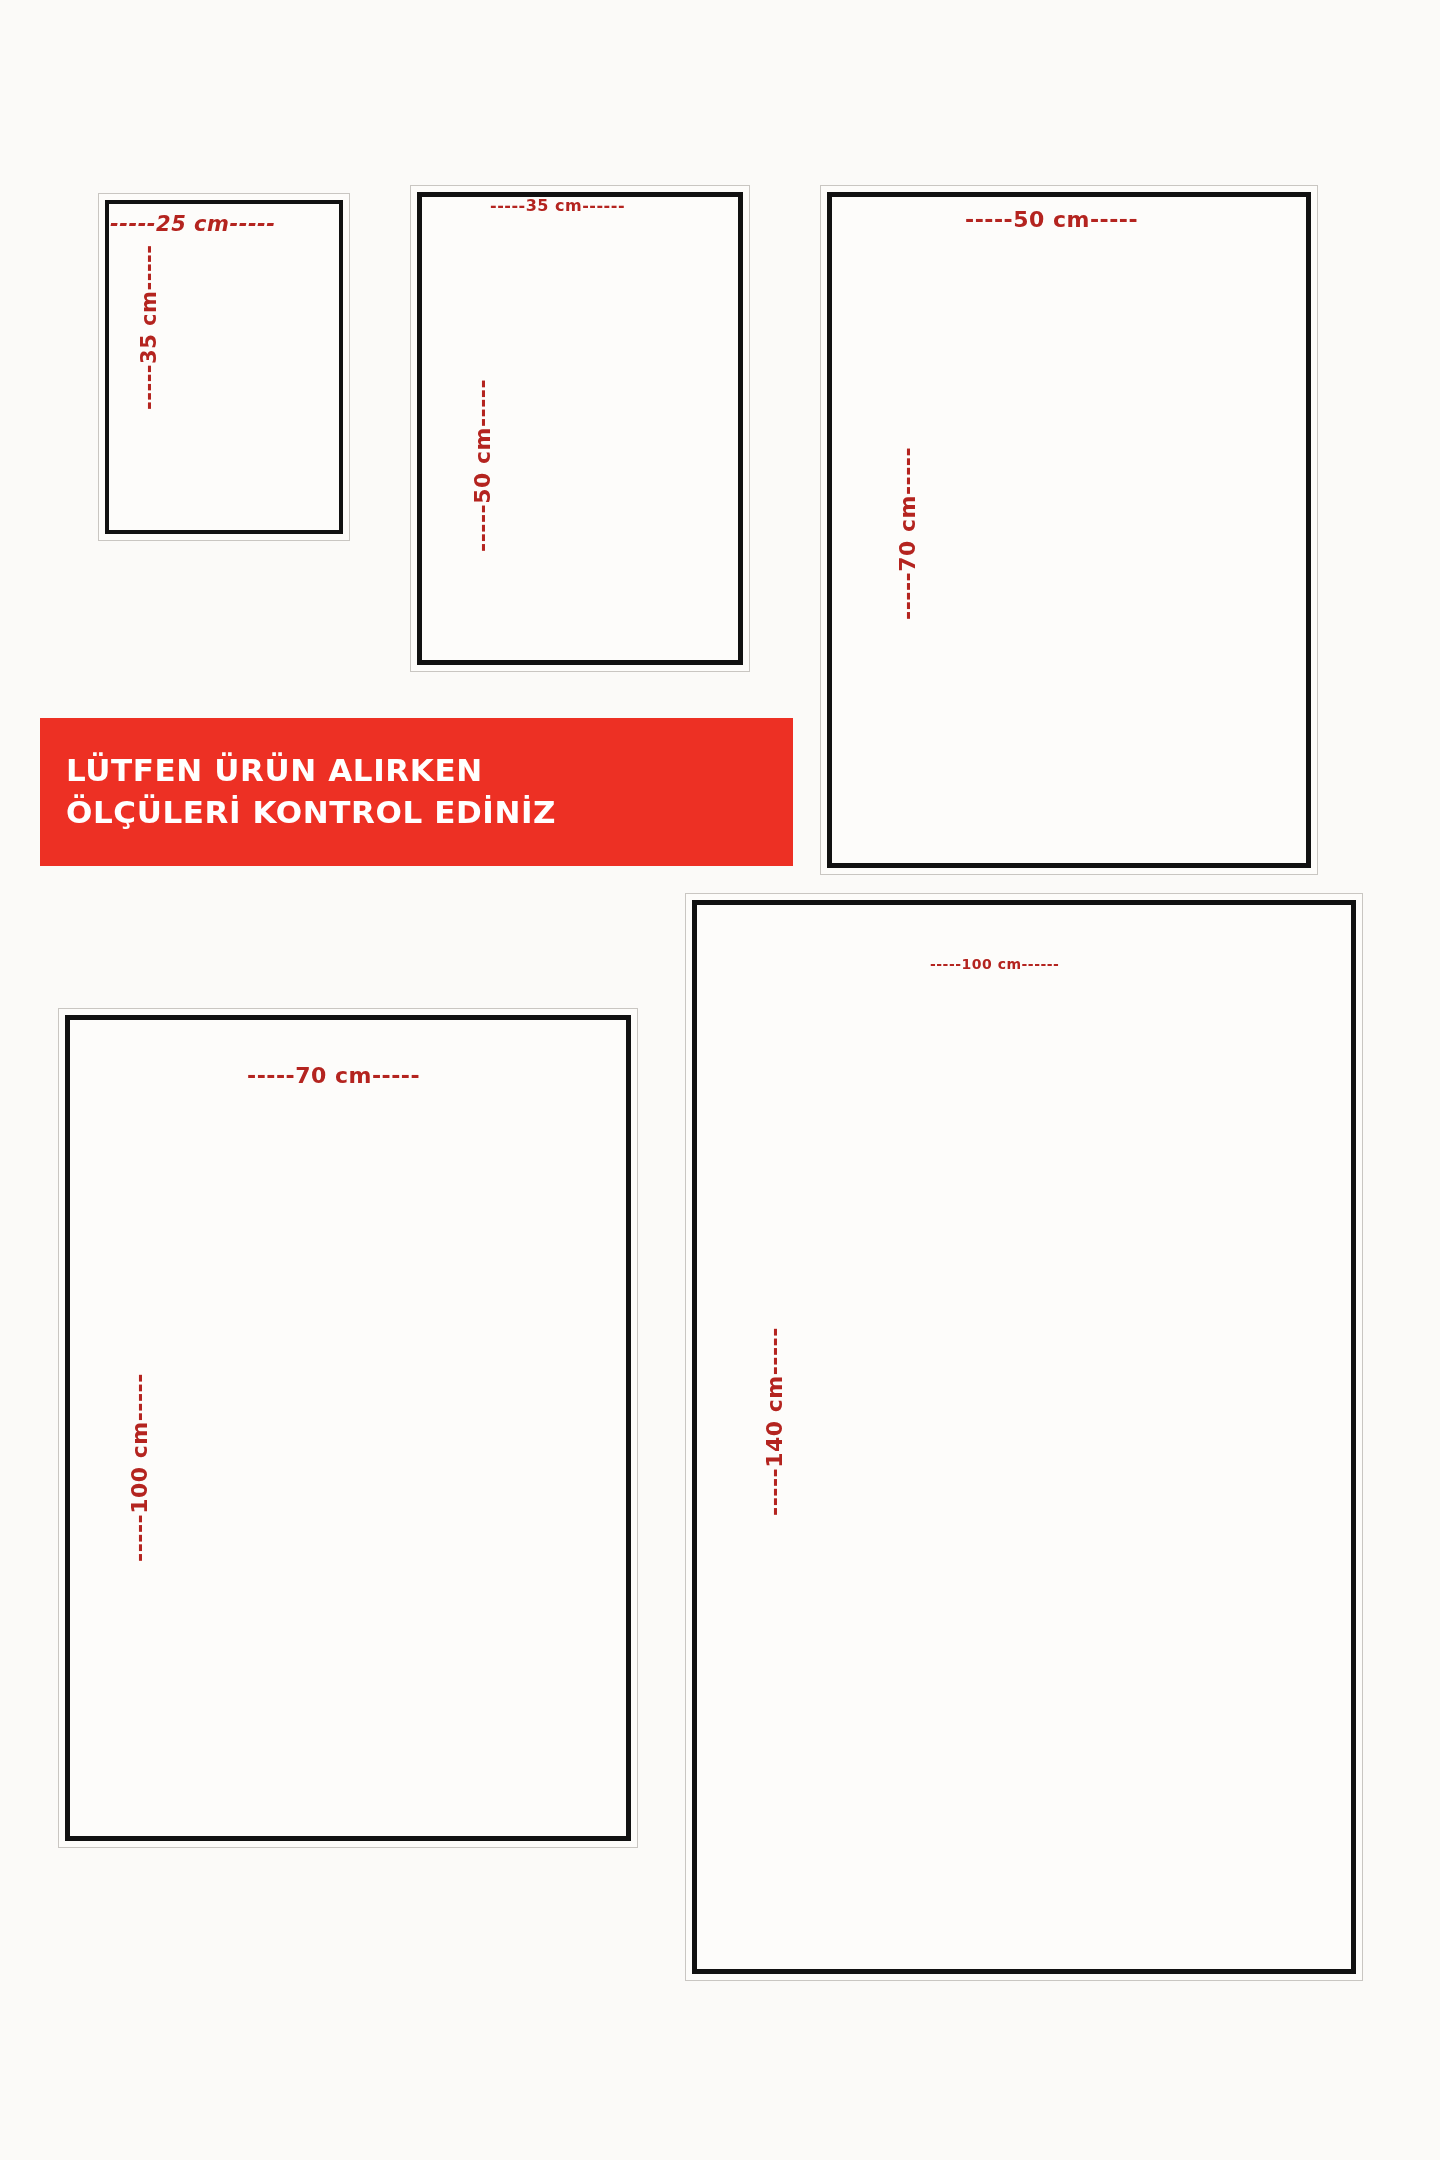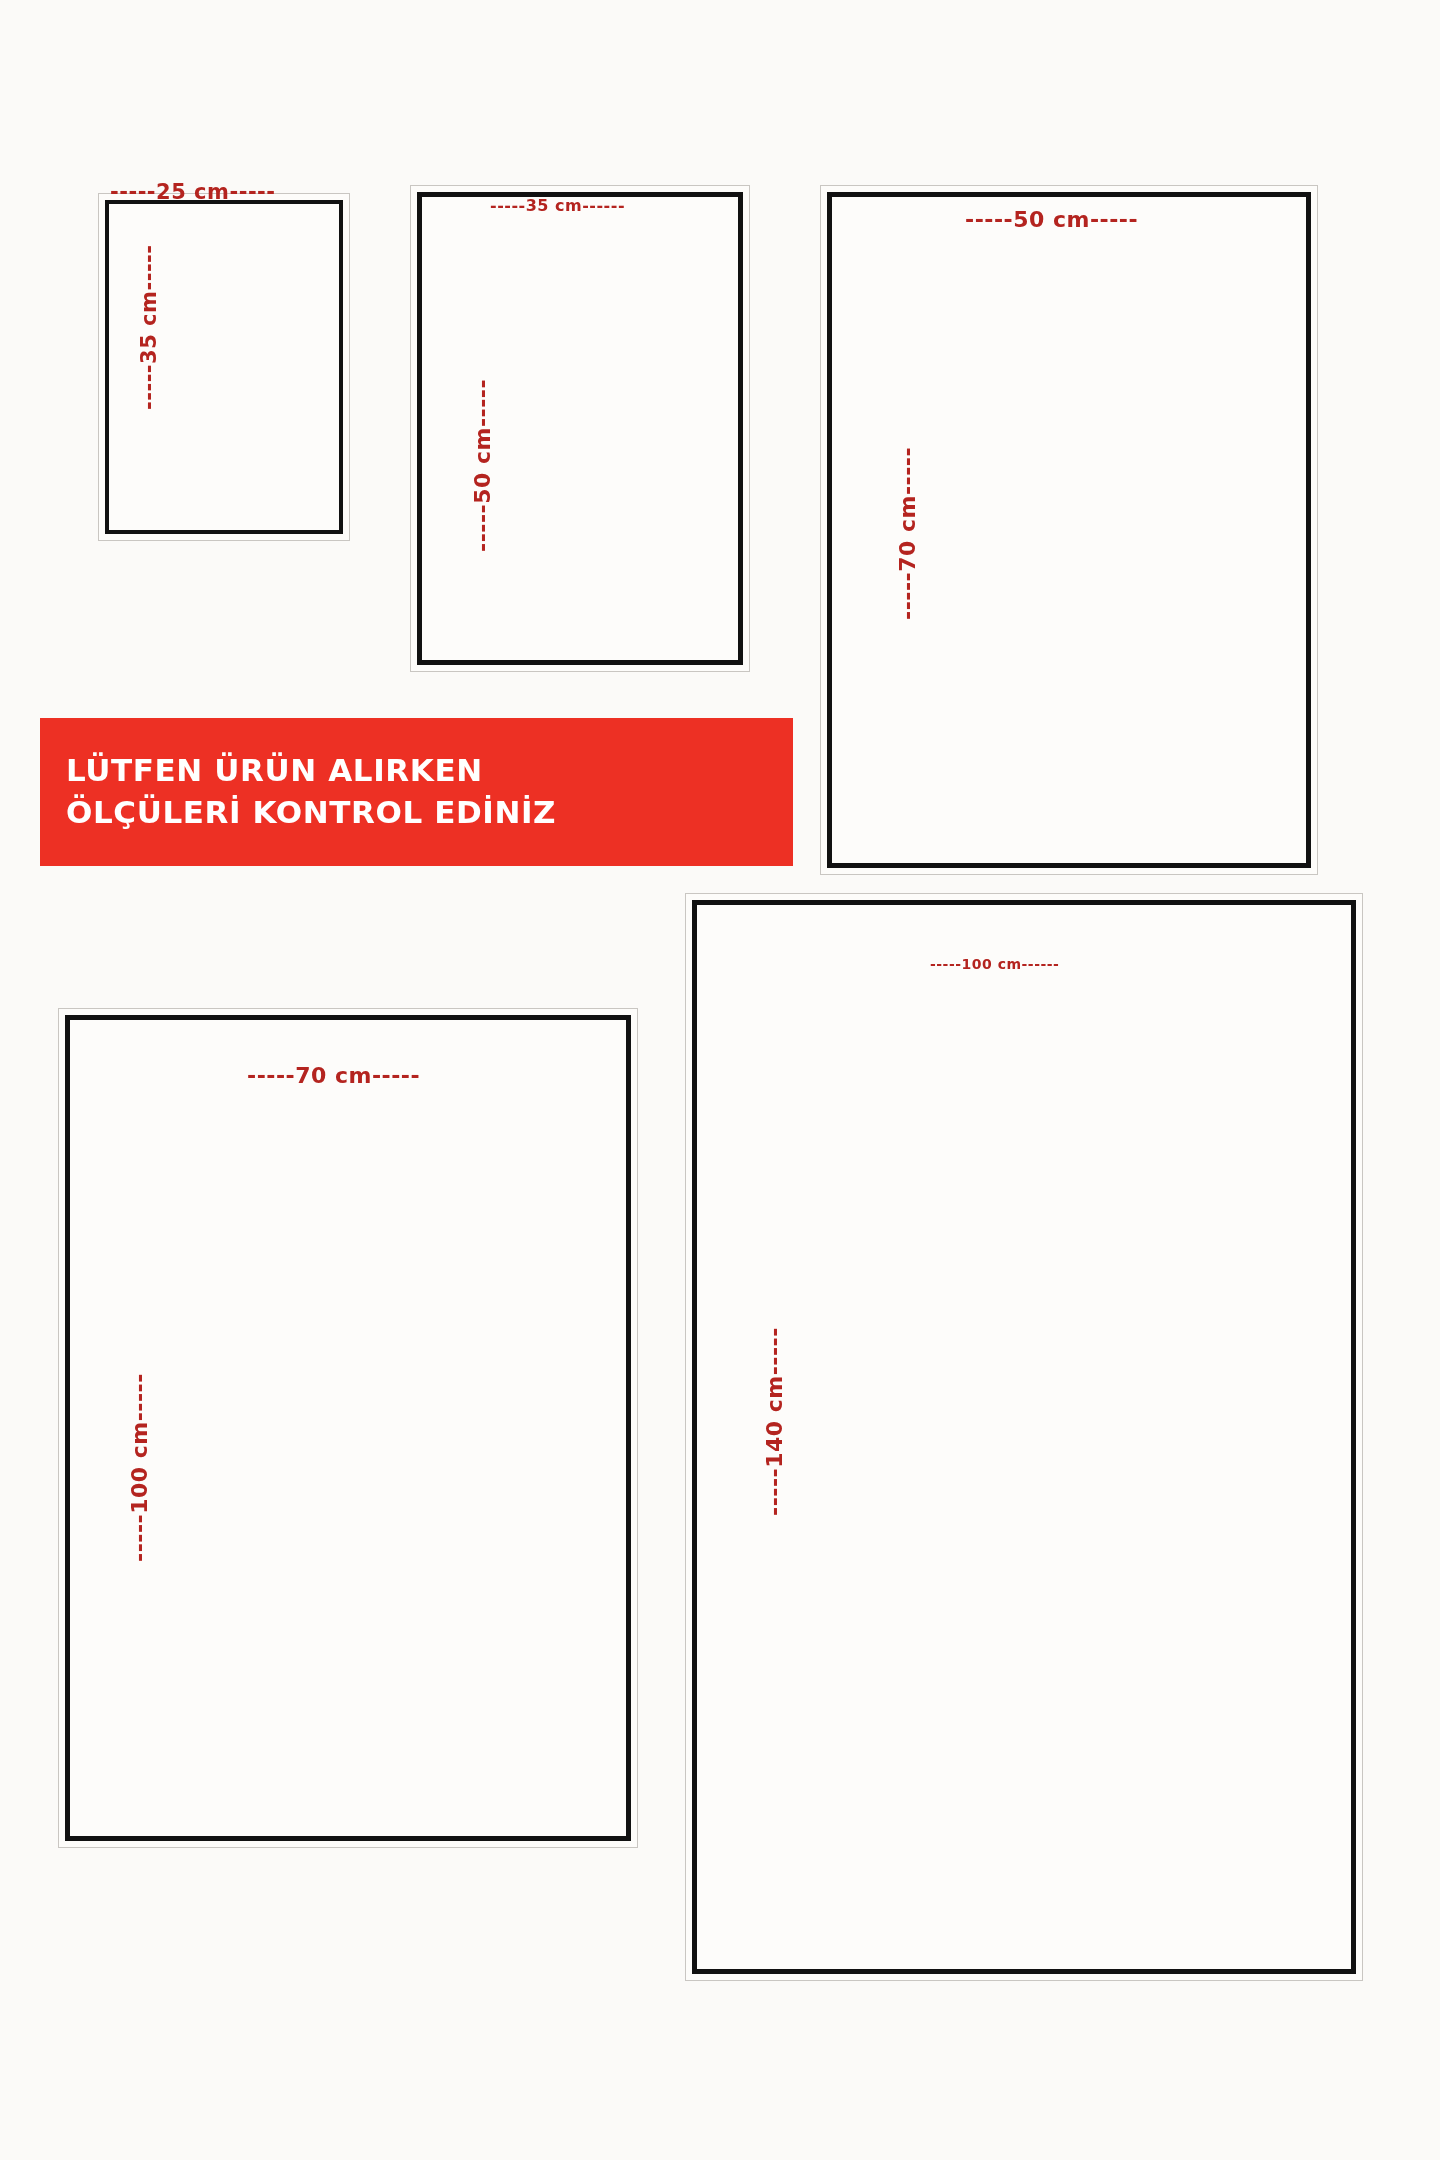--- a/index.html
+++ b/index.html
@@ -78,7 +78,7 @@
   <div class="frame thin" style="left:98px; top:193px; width:252px; height:348px;">
     <div class="inner"></div>
   </div>
-  <div class="dim" style="left:110px; top:180px; font-size:21px;">-----25 cm-----</div>
+  <div class="dim" style="left:110px; top:212px; font-size:21px;font-style:italic;">-----25 cm-----</div>
   <div class="dim vert" style="left:137px; top:410px; font-size:21px;">-----35 cm-----</div>
 
   <div class="frame" style="left:410px; top:185px; width:340px; height:487px;">

